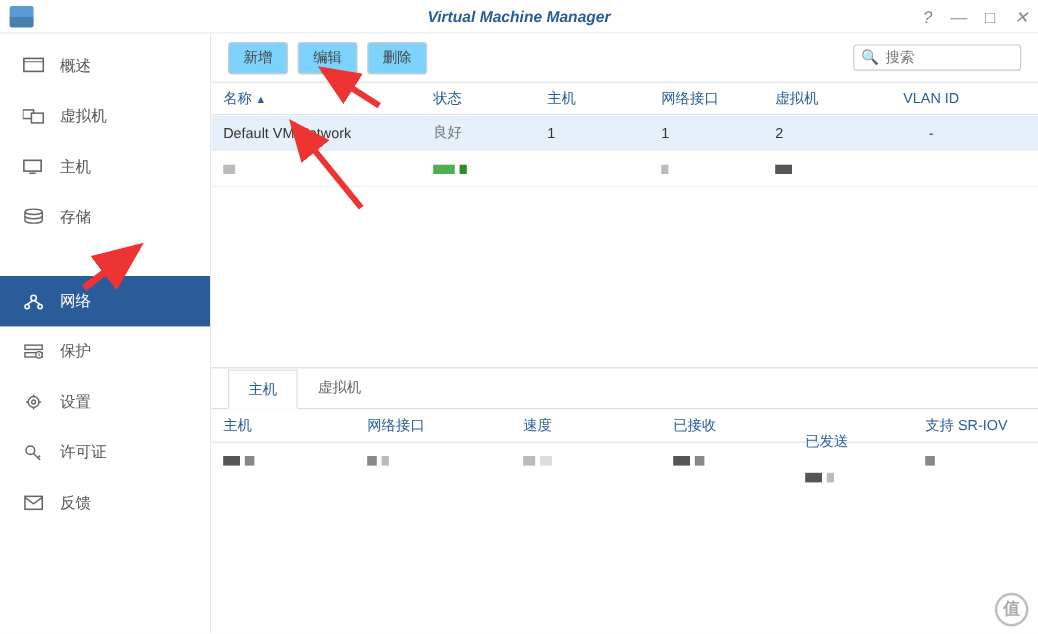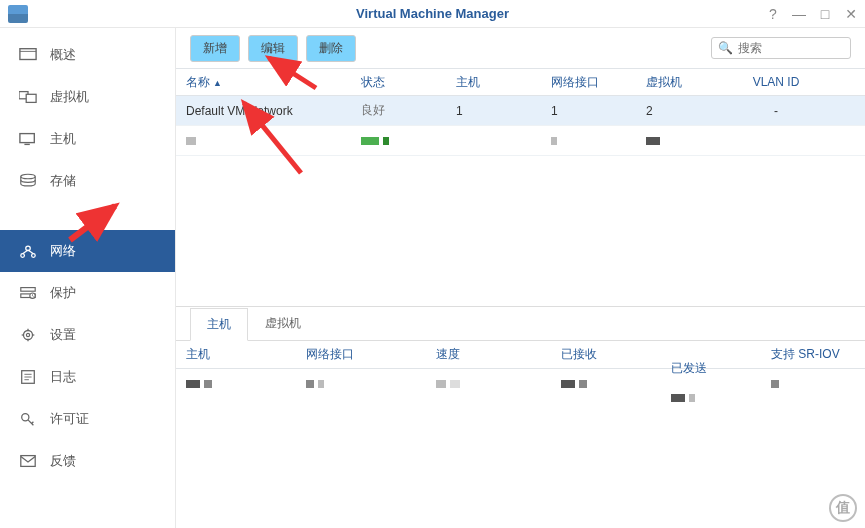--- a/index.html
+++ b/index.html
@@ -4,7 +4,7 @@
 <style>
 * { box-sizing: border-box; margin: 0; padding: 0; }
 body { font-family: "Microsoft YaHei", Arial, sans-serif; font-size: 12px; color: #333; background: #fff; width: 865px; height: 528px; overflow: hidden; position: relative; }
-.titlebar { height: 28px; background: #fff; border-bottom: 1px solid #e8e8e8; display: flex; align-items: center; position: relative; }
+.titlebar { height: 28px; background: #fff; border-bottom: 1px solid #e8e8e8; display: flex; align-items: center; position: relative; font-style: italic; }
 .titlebar .app-icon { width: 20px; height: 18px; margin-left: 8px; background: linear-gradient(#5b9bd5 50%, #4a7fb0 50%); border-radius: 2px; }
 .titlebar .title { position: absolute; left: 0; right: 0; text-align: center; font-weight: bold; color: #2a5c9a; font-size: 13px; }
 .titlebar .win-controls { position: absolute; right: 6px; top: 0; display: flex; gap: 10px; height: 28px; align-items: center; color: #888; font-size: 14px; }

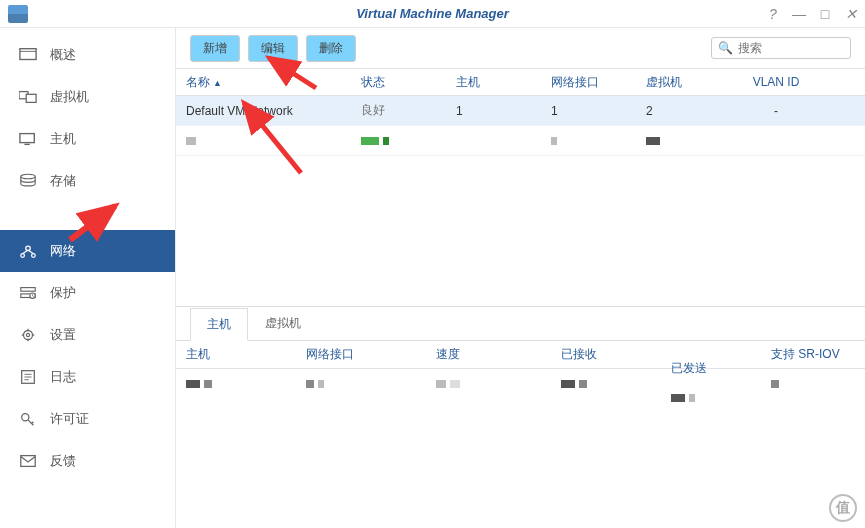--- a/index.html
+++ b/index.html
@@ -147,17 +147,6 @@
     <div class="side-item">
         <span class="sicon">
           <svg viewBox="0 0 20 16">
-            <rect x="3" y="1" width="14" height="14" fill="none" stroke="#666" stroke-width="1.4"></rect>
-            <line x1="6" y1="5" x2="14" y2="5" stroke="#666"></line>
-            <line x1="6" y1="8" x2="14" y2="8" stroke="#666"></line>
-            <line x1="6" y1="11" x2="11" y2="11" stroke="#666"></line>
-          </svg>
-        </span>
-        <span>日志</span>
-      </div>
-    <div class="side-item">
-        <span class="sicon">
-          <svg viewBox="0 0 20 16">
             <circle cx="7" cy="6" r="4" fill="none" stroke="#666" stroke-width="1.4"></circle>
             <line x1="10" y1="9" x2="16" y2="15" stroke="#666" stroke-width="1.4"></line>
             <line x1="14" y1="13" x2="16" y2="11" stroke="#666" stroke-width="1.4"></line>

